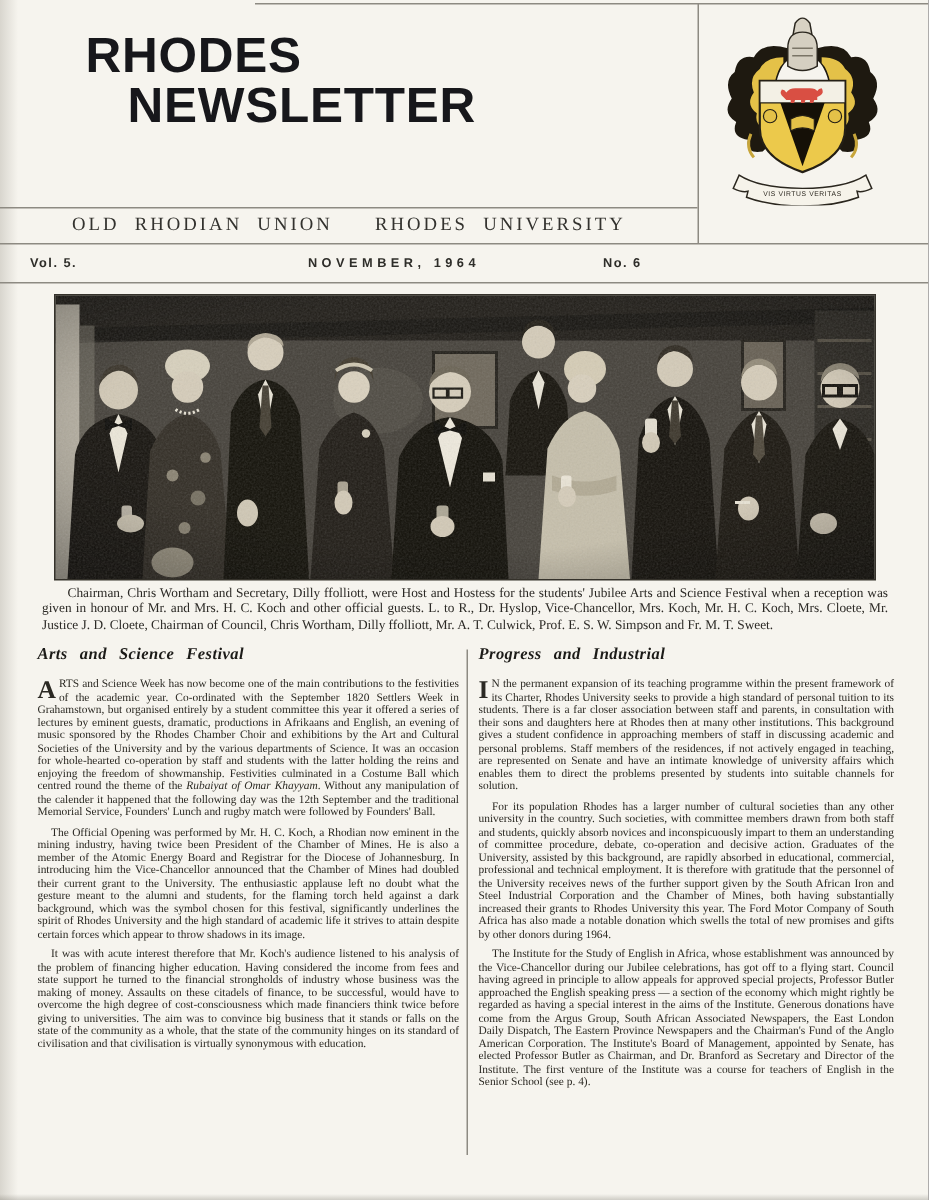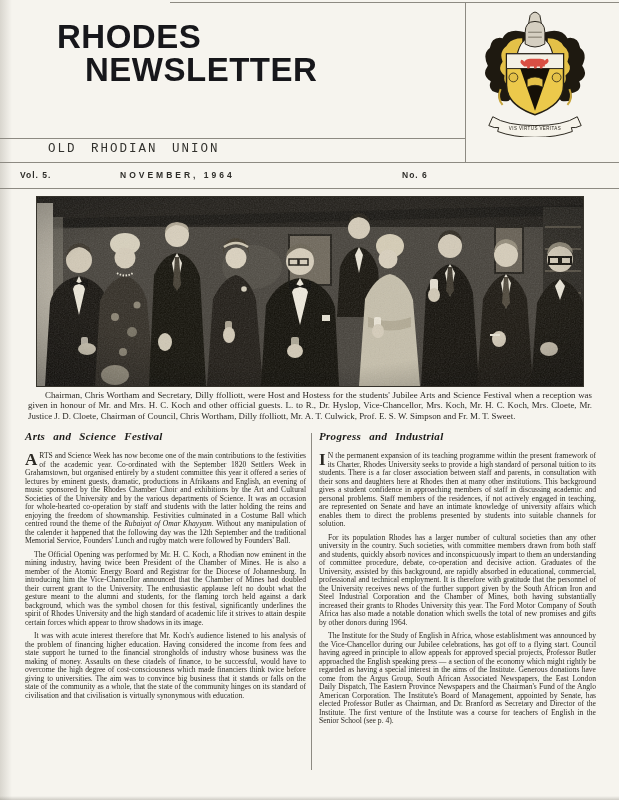--- a/index.html
+++ b/index.html
@@ -32,7 +32,7 @@
     letter-spacing:.5px;line-height:33px;}
   .title-block .t2{display:block;margin-left:28px;}
 
-  .org{position:absolute;top:142px;font-family:Liberation Mono, monospace;
+  .org{position:absolute;top:142px;font-family:Liberation Serif, serif;
     font-size:12.5px;letter-spacing:2px;word-spacing:5px;color:#33322e;}
   .org-left{left:48px;}
   .org-right{left:250px;}

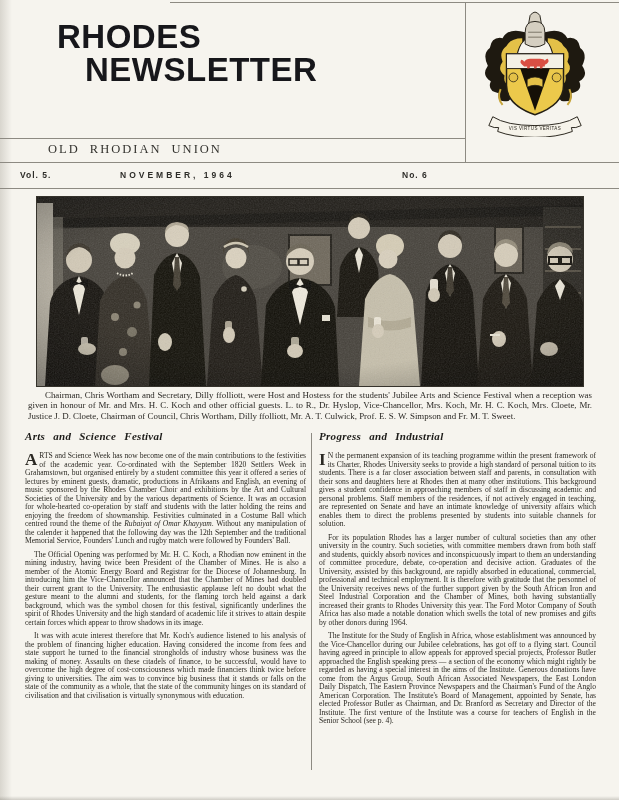--- a/index.html
+++ b/index.html
@@ -113,6 +113,7 @@
 
   <div class="rule rule-a"></div>
   <span class="org org-left">OLD RHODIAN UNION</span>
+  <span class="org org-right">RHODES UNIVERSITY</span>
   <div class="rule rule-b"></div>
 
   <span class="volrow vol">Vol. 5.</span>

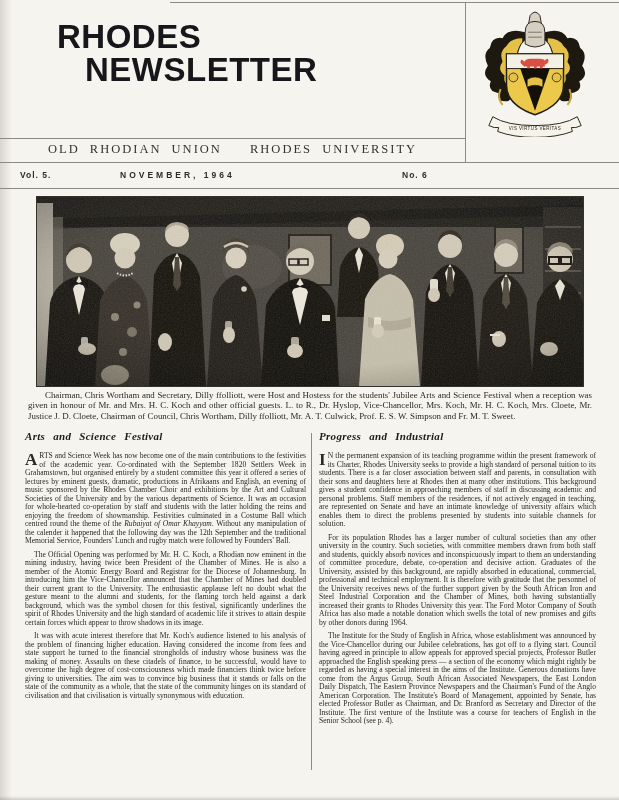--- a/index.html
+++ b/index.html
@@ -40,7 +40,7 @@
   .volrow{font-family:"Liberation Sans", sans-serif;font-weight:bold;font-size:8.5px;
     color:#2e2d29;position:absolute;top:170px;letter-spacing:1px;}
   .vol{left:20px;}
-  .date{left:120px;width:200px;text-align:left;letter-spacing:3px;}
+  .date{left:120px;width:200px;text-align:right;letter-spacing:3px;}
   .issue{left:402px;}
 
   .crest{position:absolute;left:479px;top:10px;width:113px;height:127px;}

